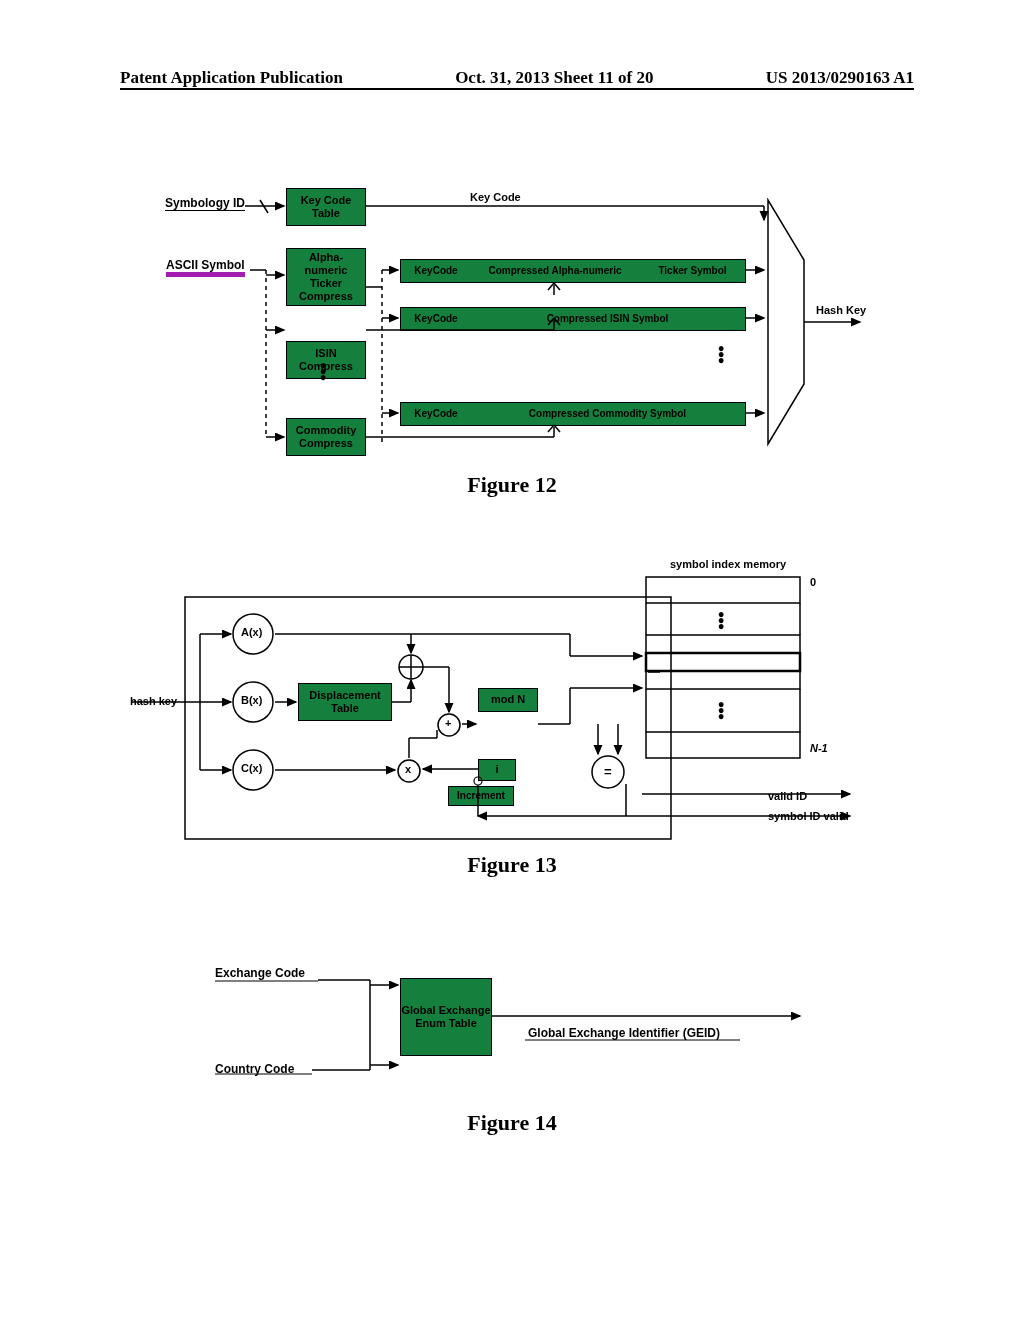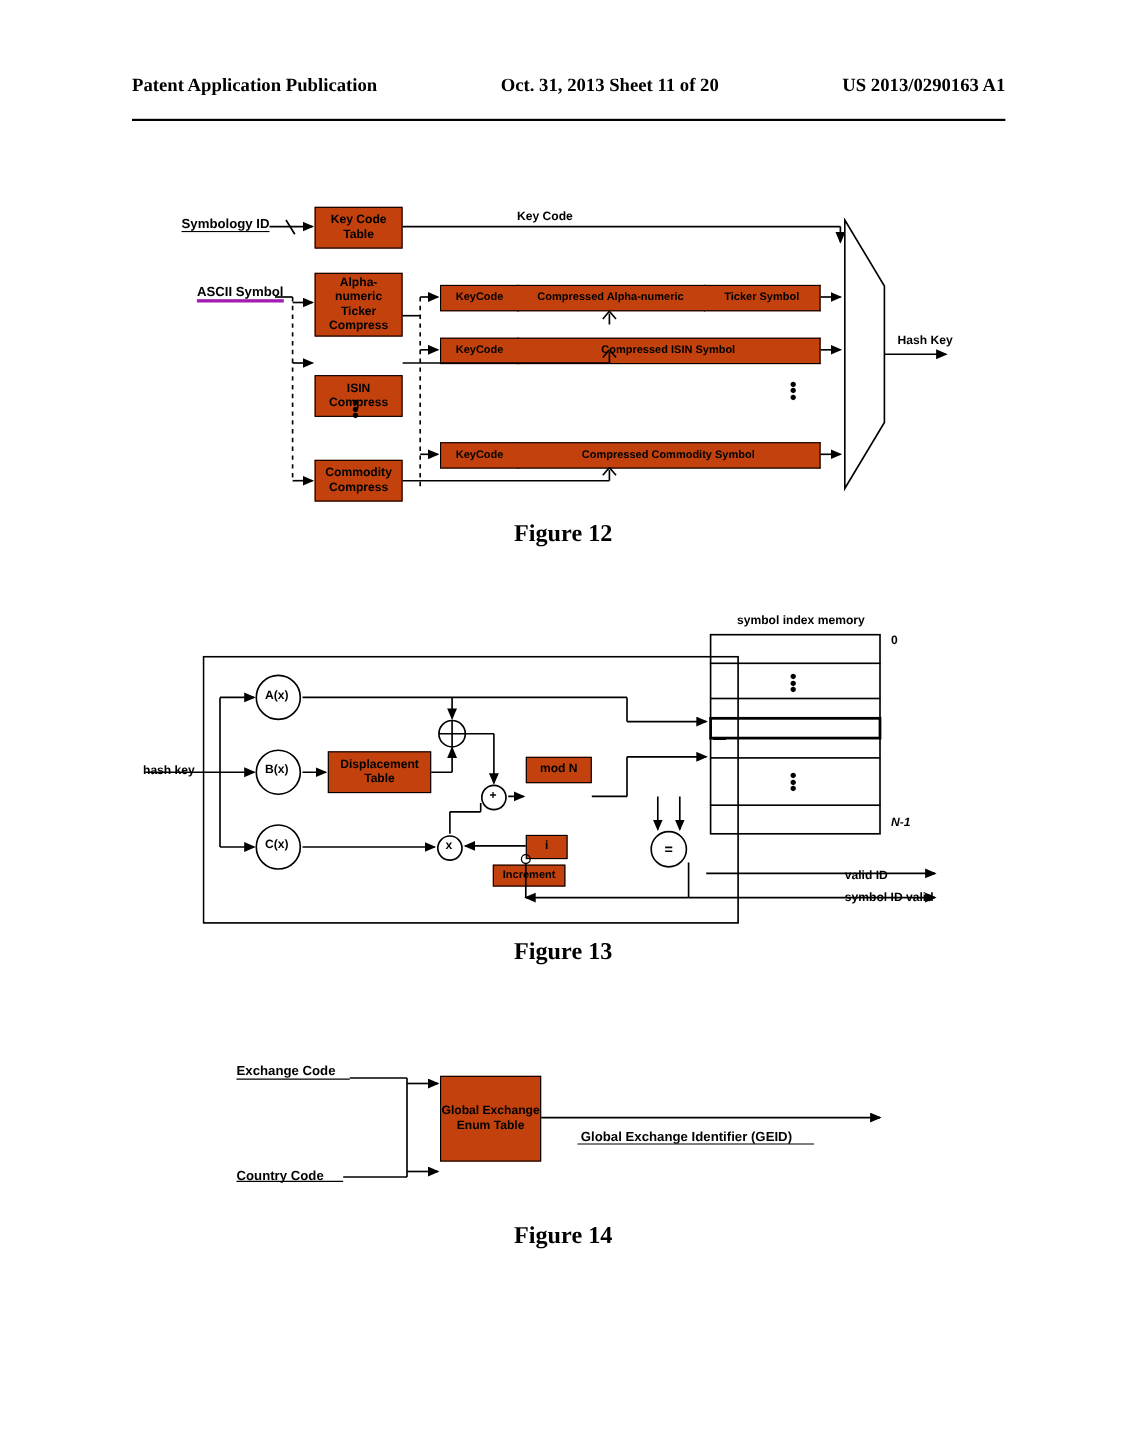--- a/index.html
+++ b/index.html
@@ -25,7 +25,7 @@
     display: flex;
     justify-content: space-between;
     border-bottom: 2px solid #000;
-    padding-bottom: 20px;
+    padding-bottom: 0;
   }
   .label {
     position: absolute;

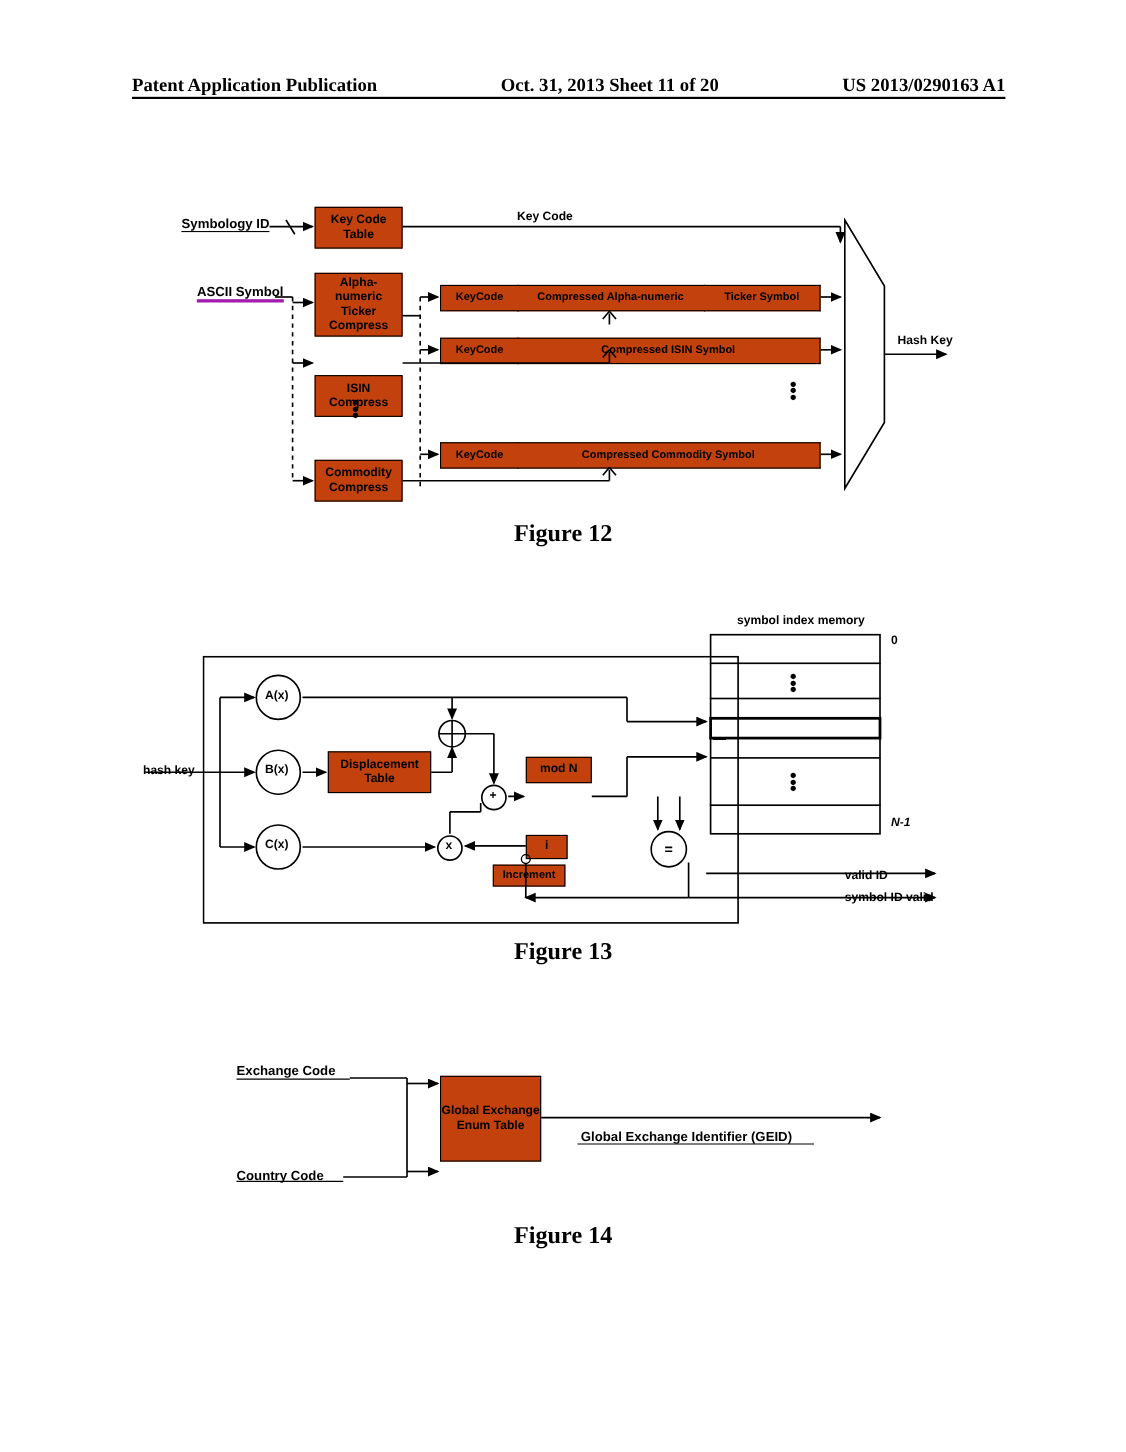--- a/index.html
+++ b/index.html
@@ -61,7 +61,7 @@
     justify-content: center;
     white-space: normal;
     line-height: 1.2;
-    background: #c2410c;
+    background: #15803d;
   }
   svg { position: absolute; }
   .vdots {

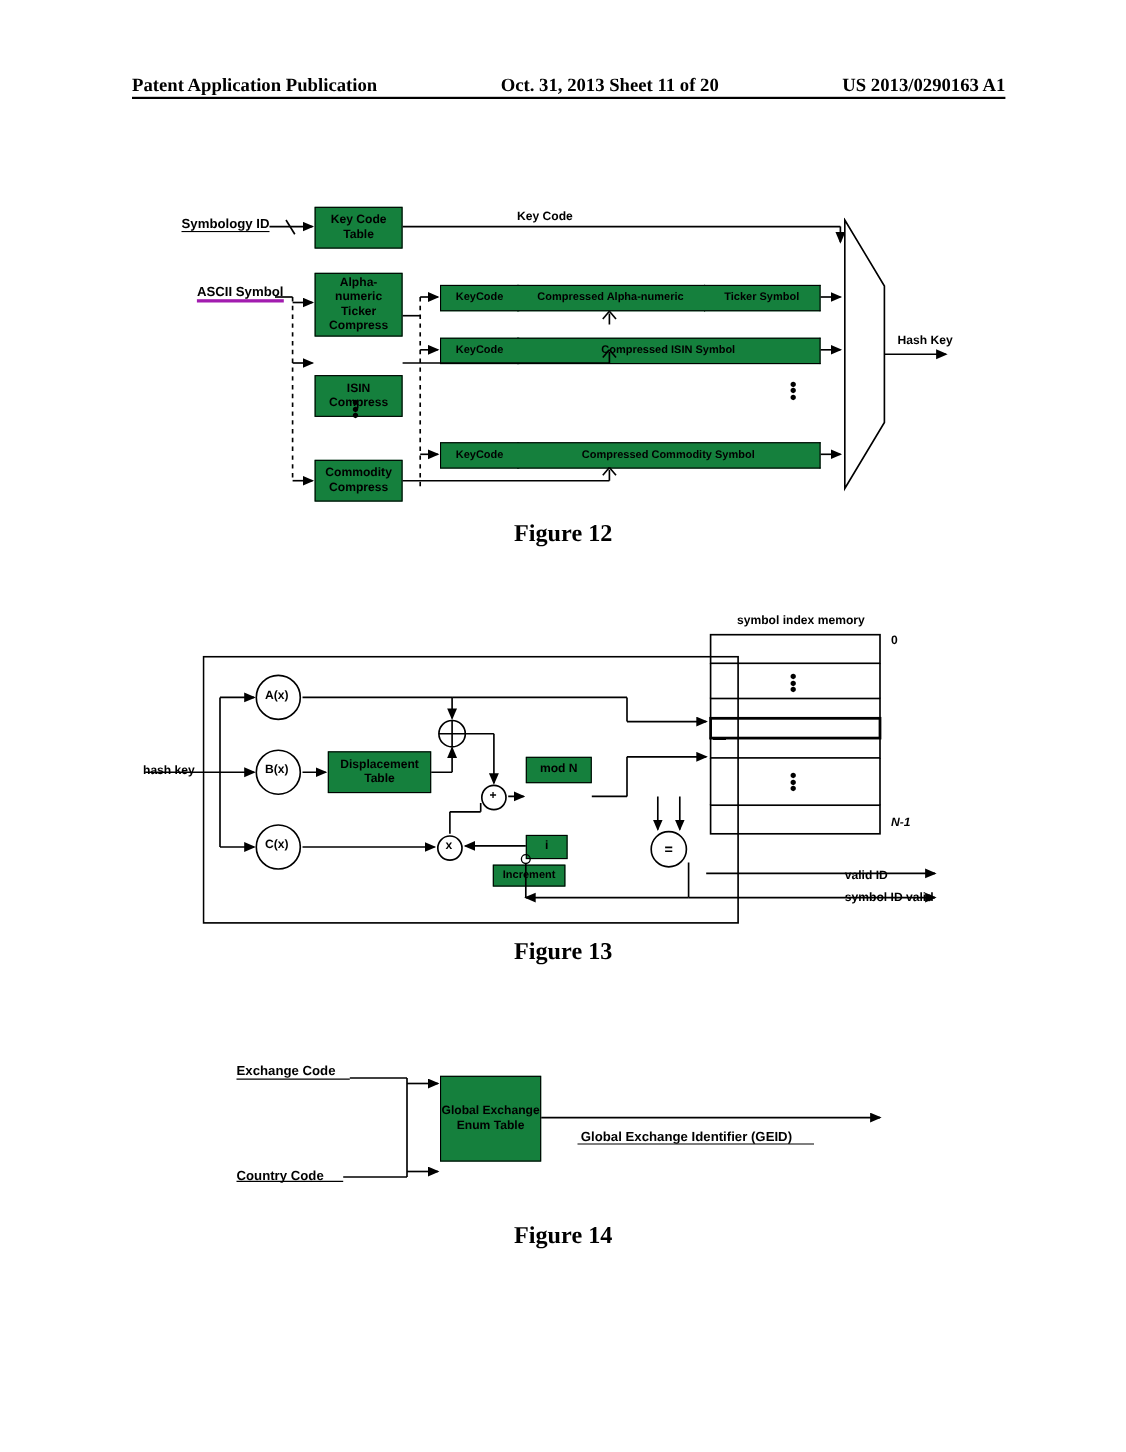--- a/index.html
+++ b/index.html
@@ -85,7 +85,7 @@
   <div>
 
     <div class="label" style="left:165px; top:196px; border-bottom:1px solid #000;">Symbology ID</div>
-    <div class="label" style="left:166px; top:258px; border-bottom:3px solid #a21caf;margin-left:13px;">ASCII Symbol</div>
+    <div class="label" style="left:166px; top:258px; border-bottom:5px solid #a21caf;">ASCII Symbol</div>
 
     <div class="box" style="left:286px; top:188px; width:78px; height:36px;">Key Code
 Table</div>

